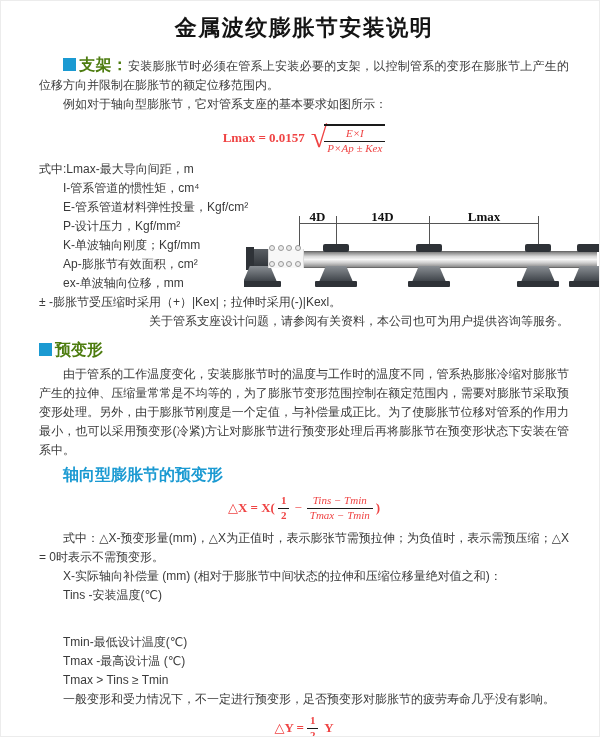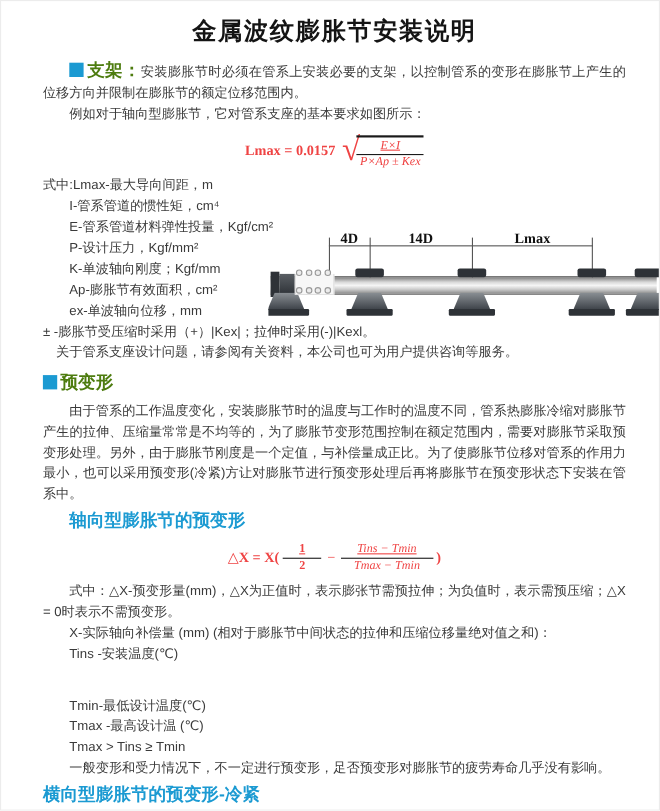--- a/index.html
+++ b/index.html
@@ -39,7 +39,7 @@
   .f3 { margin:4px 0 2px; height:30px; display:flex; align-items:center; justify-content:center; }
   .f-lhs, .f-rhs { font-weight:bold; font-size:13px; white-space:pre; }
   .frac { display:inline-block; vertical-align:middle; text-align:center; font-size:11px; line-height:1.2; margin:0 3px; }
-  .frac .num { display:block; border-bottom:1px solid #1a1a1a; padding:0 15px;text-decoration:underline; }
+  .frac .num { display:block; border-bottom:1px solid #1a1a1a; padding:0 3px; }
   .frac .den { display:block; padding:0 3px; }
   .it { font-style:italic; }
   .bold { font-weight:bold; }

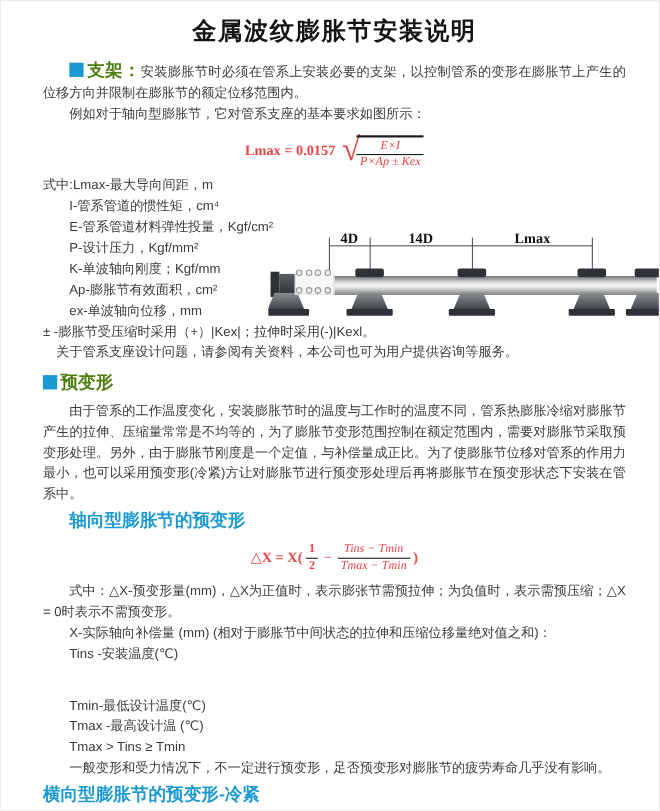--- a/index.html
+++ b/index.html
@@ -16,7 +16,7 @@
   }
   .para { font-size:12px; line-height:19px; margin:0; text-align:justify; }
   .indent { text-indent:2em; }
-  .indent1 { text-indent:1em; }
+  .indent1 { text-indent:1em;text-align:right; }
   .sec-marker {
     display:inline-block; width:13px; height:13px; background:#1b9ad2;
     margin-right:3px; vertical-align:-1px;

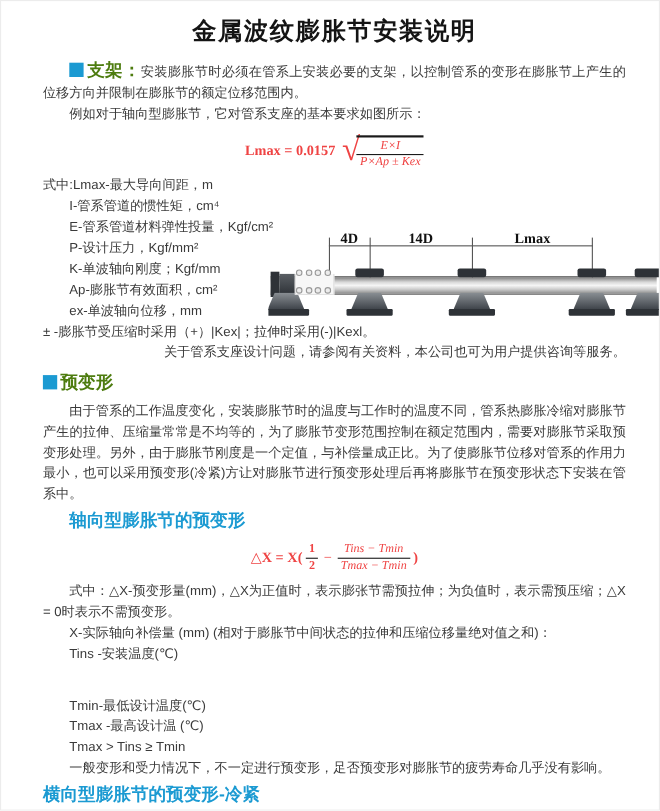--- a/index.html
+++ b/index.html
@@ -183,7 +183,6 @@
   <p class="para" style="padding-left:24px;">Tmax &gt; Tins ≥ Tmin</p>
   <p class="para indent">一般变形和受力情况下，不一定进行预变形，足否预变形对膨胀节的疲劳寿命几乎没有影响。</p>
 
-  <div class="sub-head" style="margin-left:0;">横向型膨胀节的预变形-冷紧</div>
 
   <div class="formula f3">
     <span class="f-lhs">△Y =</span>

